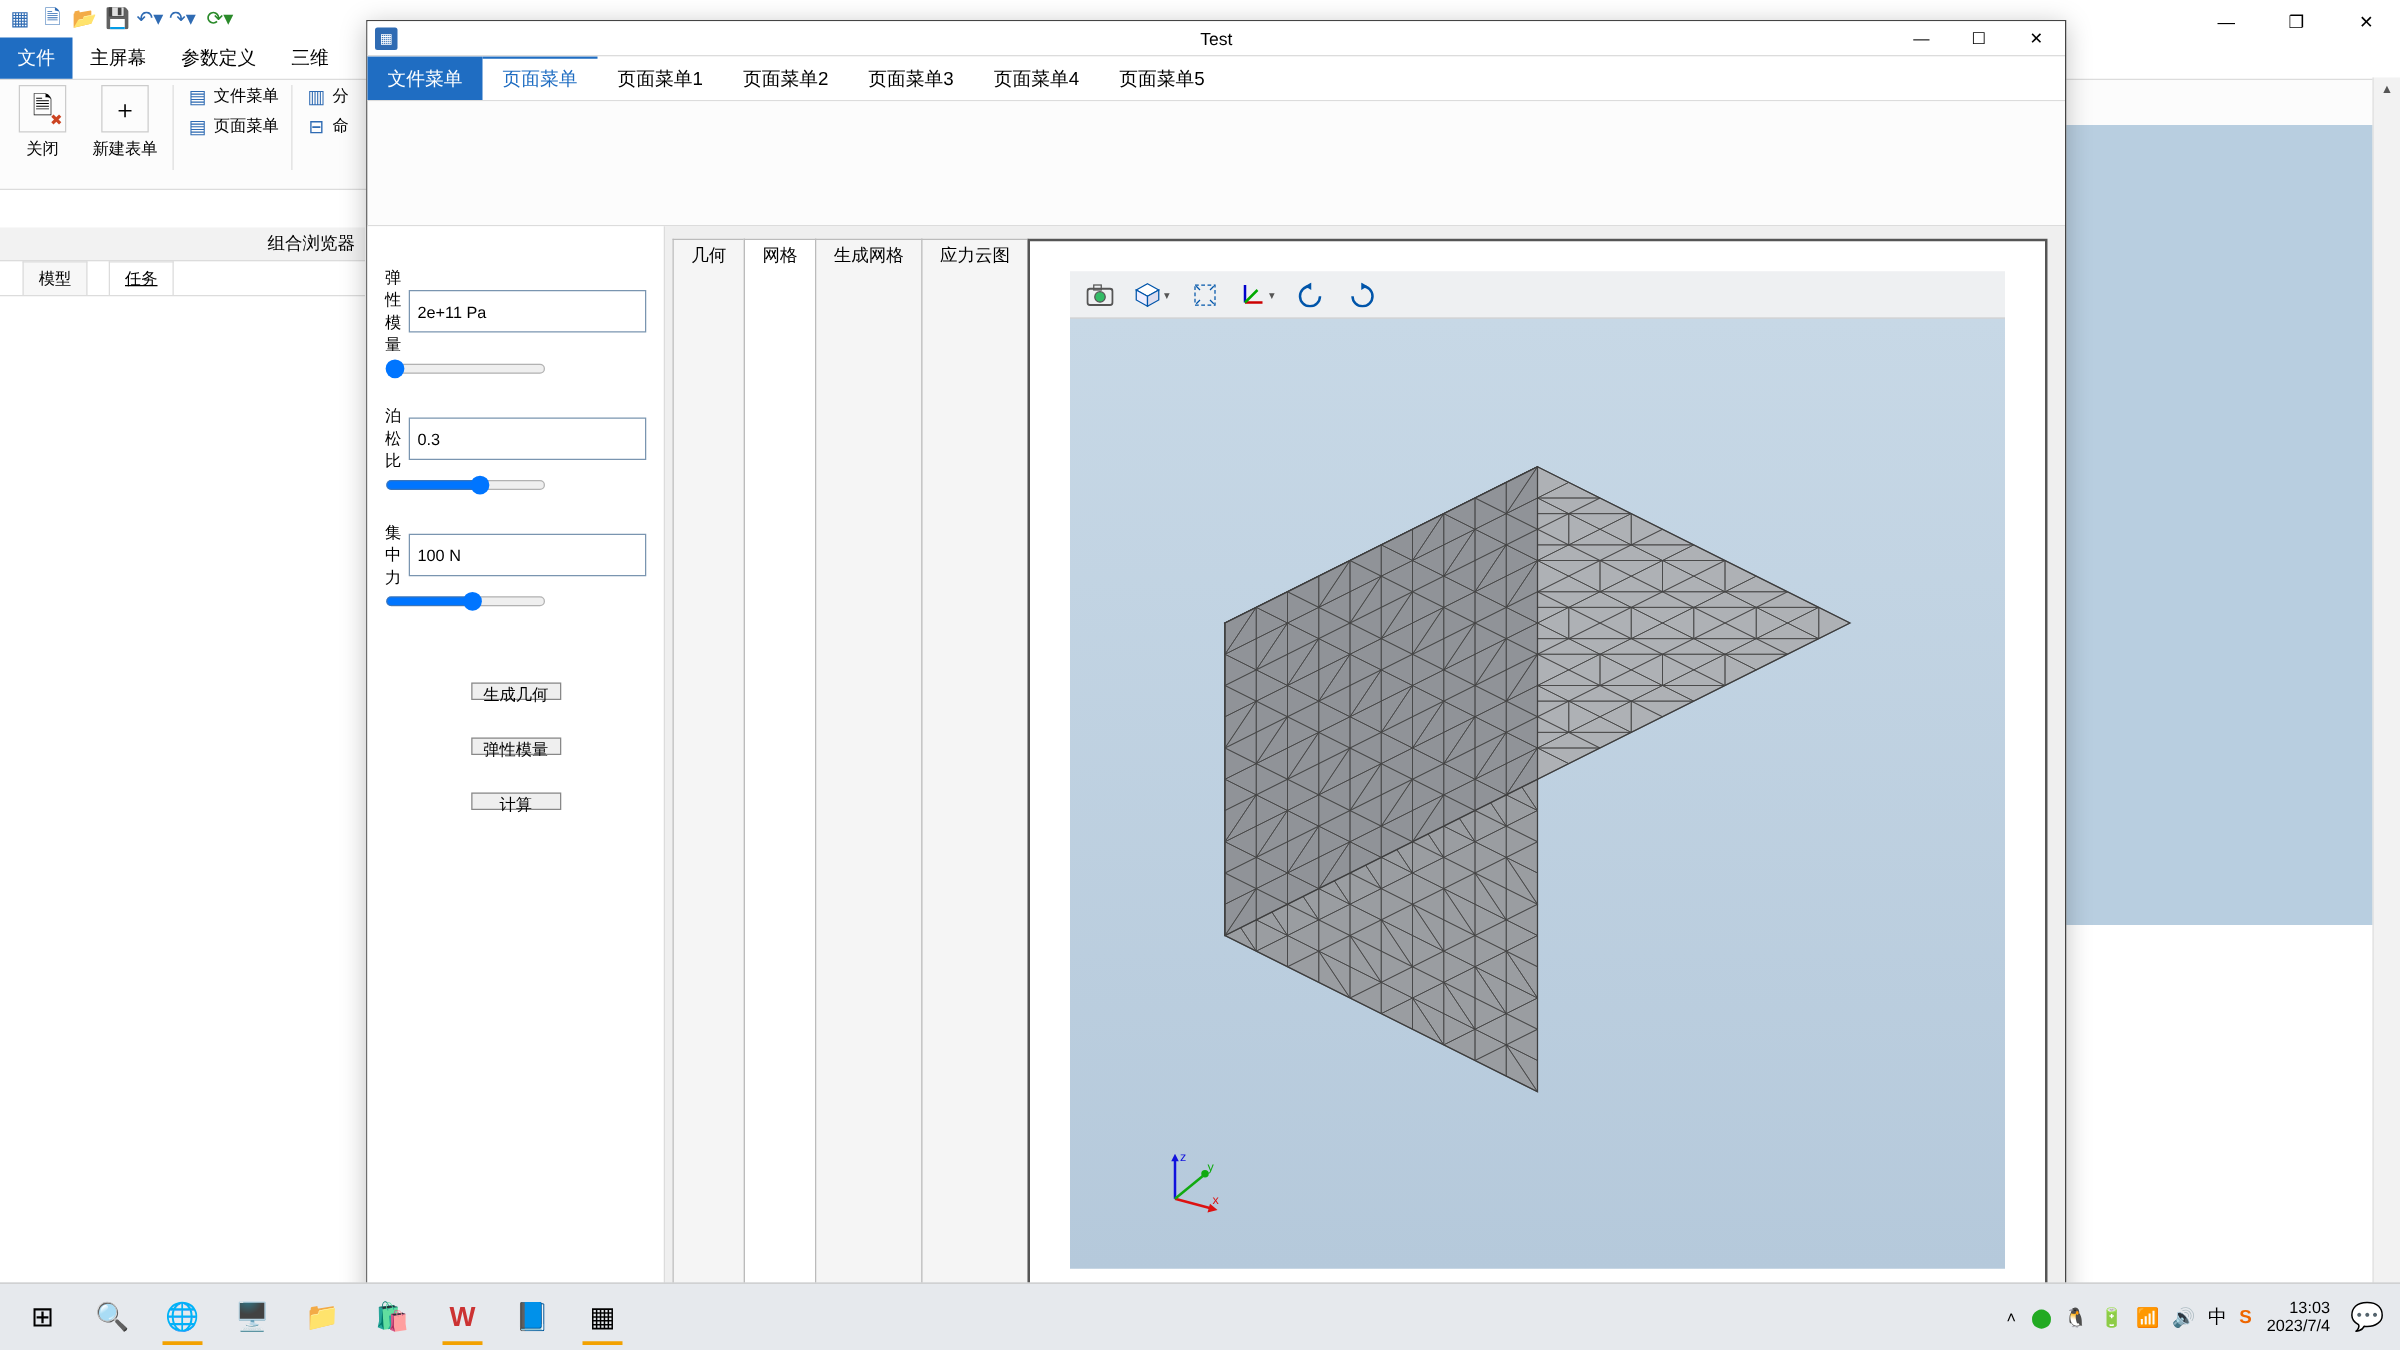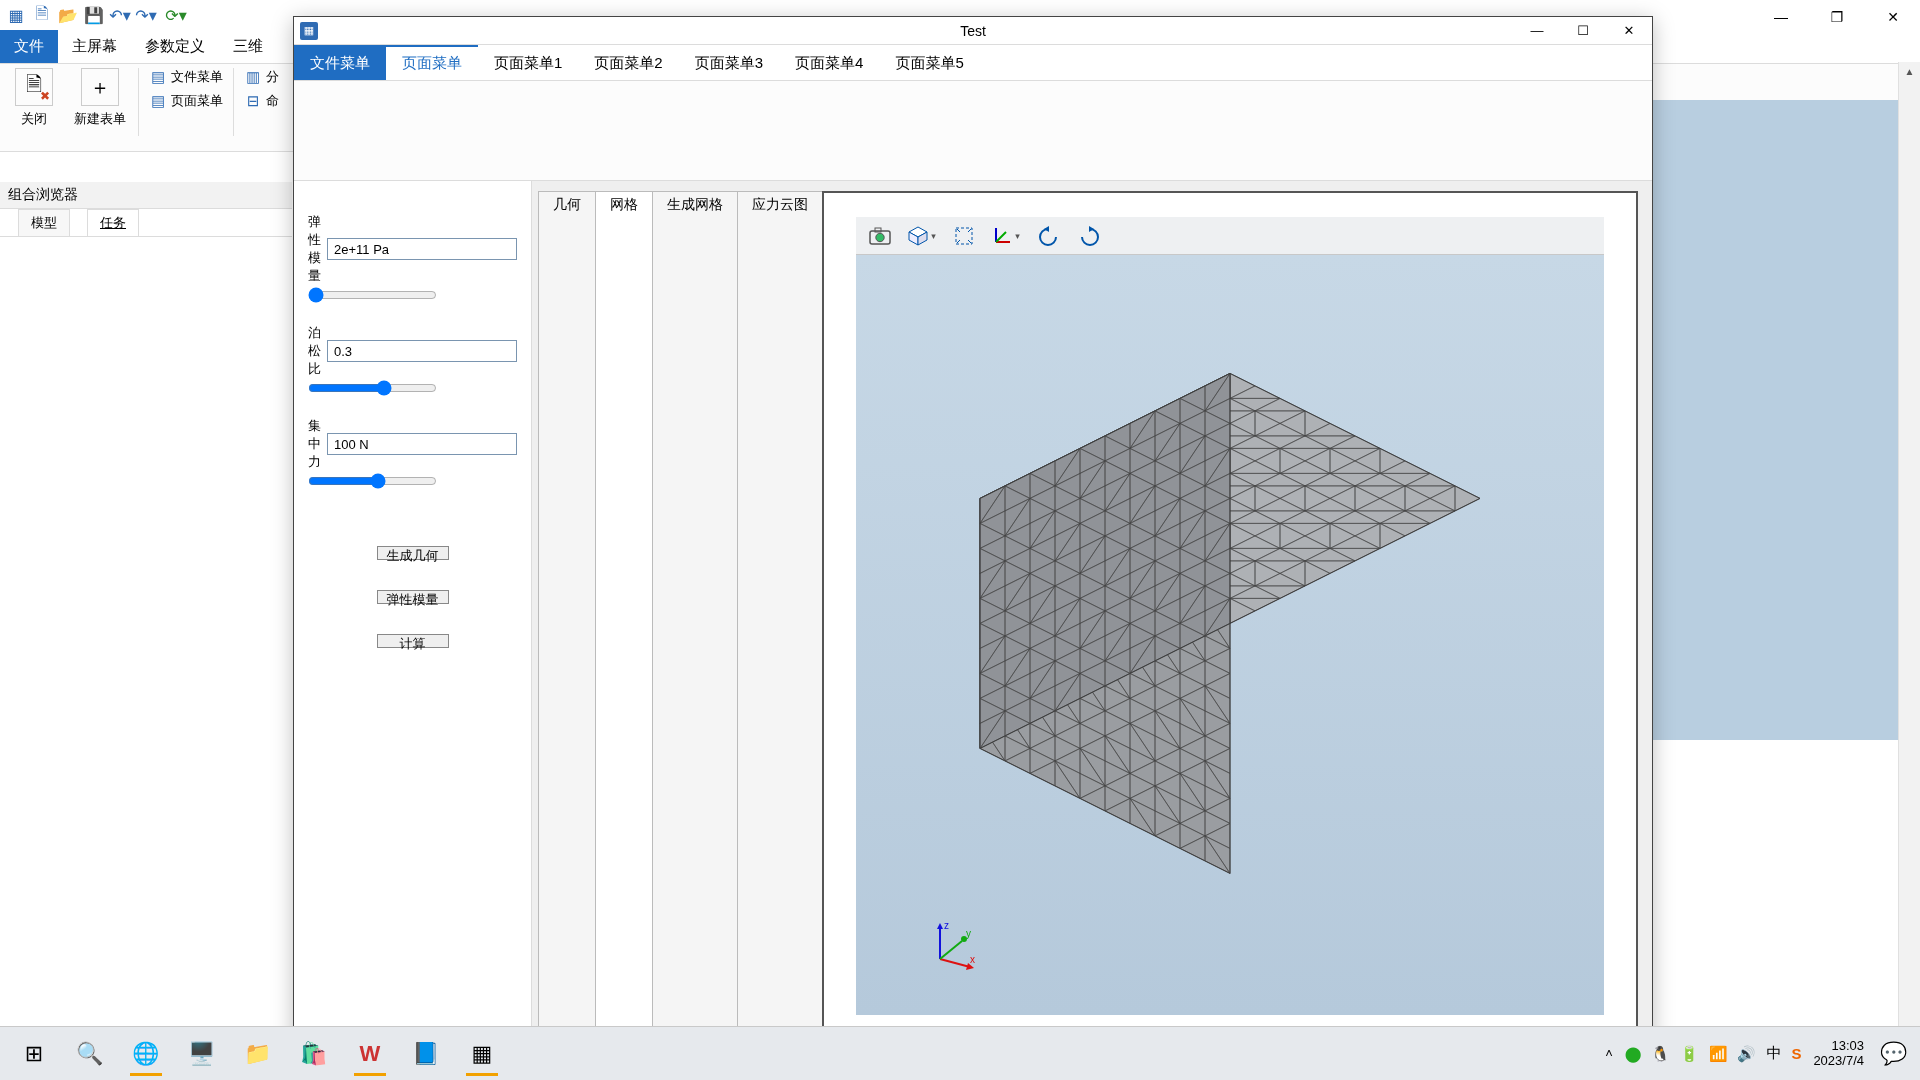--- a/index.html
+++ b/index.html
@@ -19,7 +19,7 @@
 .rib-col { display:flex; flex-direction:column; gap:6px; font-size:13px; }
 .rib-col .row { display:flex; align-items:center; gap:4px; }
 .rib-col .ico { width:18px; height:18px; display:flex; align-items:center; justify-content:center; color:#2f6bb3; font-size:15px; }
-.host-panel-title { font-size:14px; padding:4px 8px; background:#f2f2f2; border-bottom:1px solid #dcdcdc; }
+.host-panel-title { font-size:14px; padding:4px 8px; background:#f2f2f2; border-bottom:1px solid #dcdcdc;text-align:right; }
 .host-tabs { display:flex; font-size:13px; border-bottom:1px solid #dcdcdc; }
 .host-tabs .t { padding:4px 12px; border:1px solid #dcdcdc; border-bottom:none; margin-right:-1px; background:#f7f7f7;margin-left:18px;}
 .host-tabs .t.active { background:#fff;text-decoration:underline; }

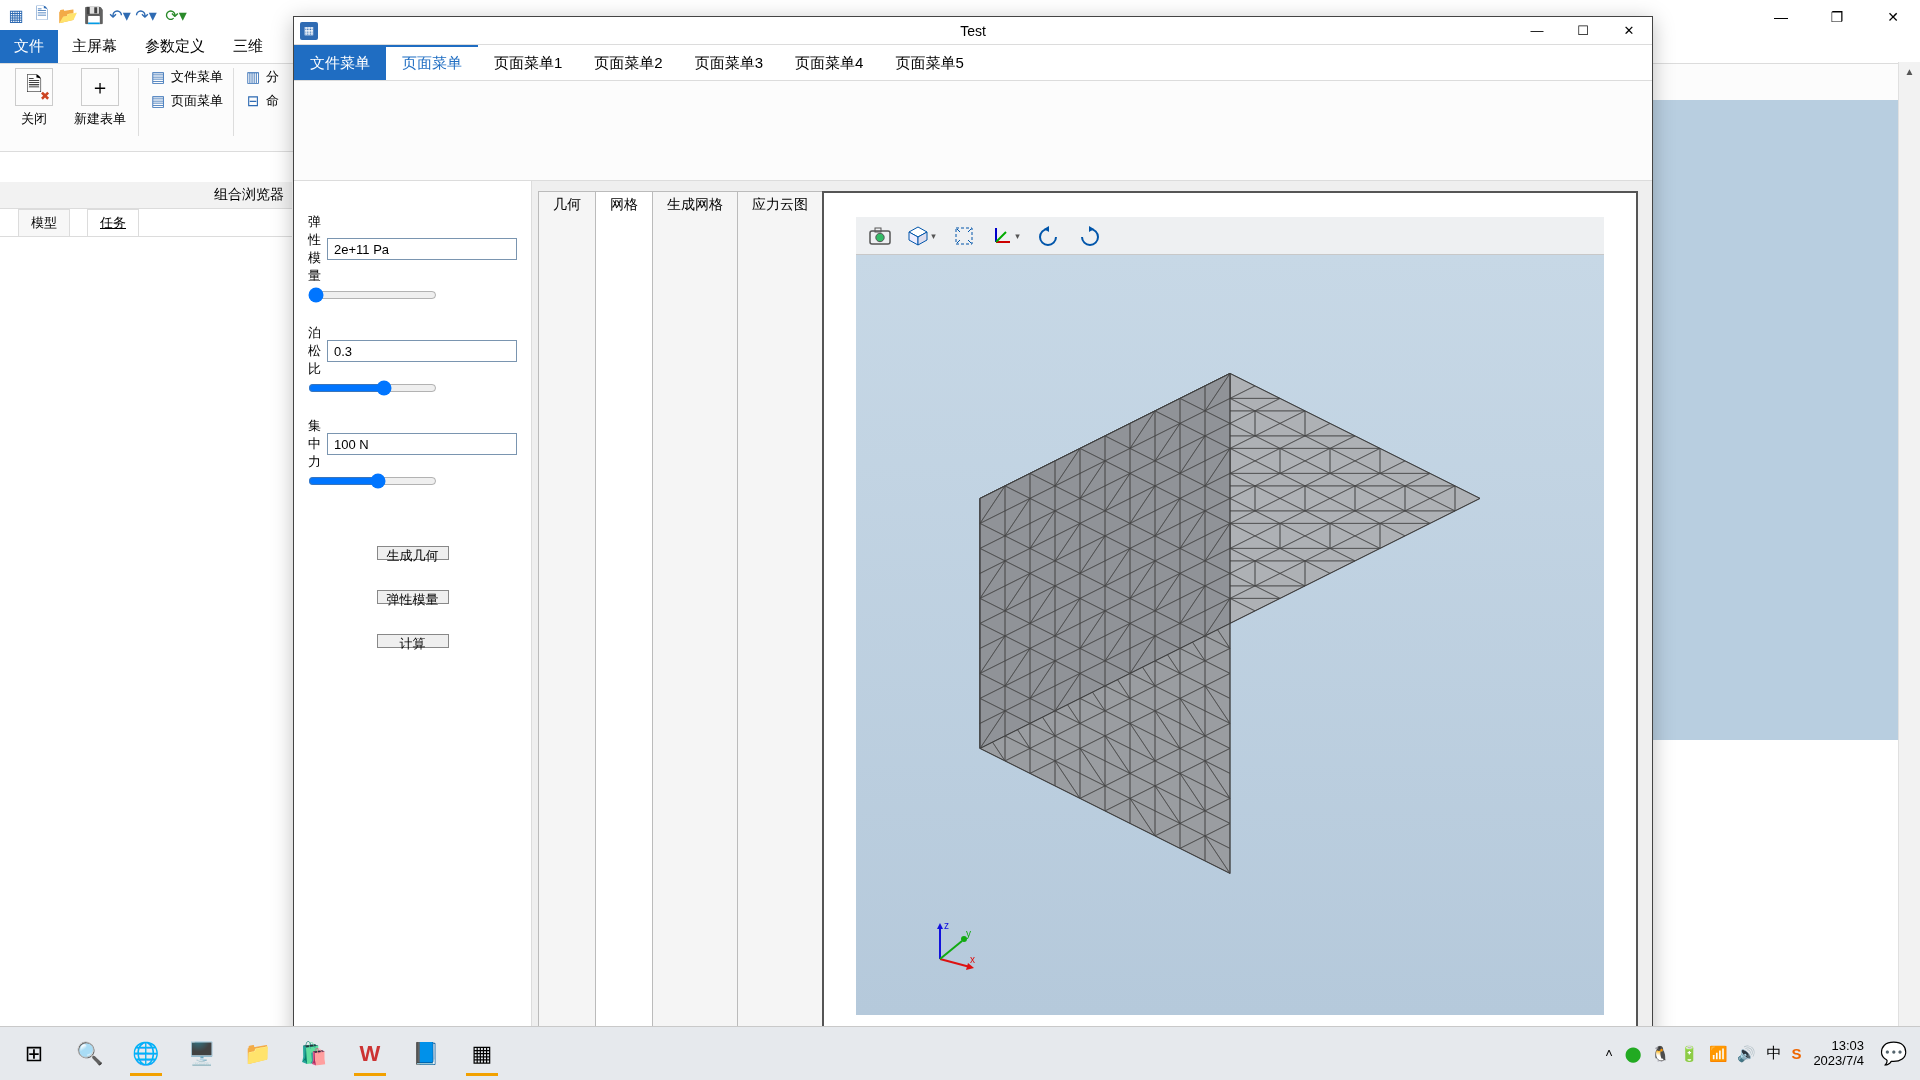--- a/index.html
+++ b/index.html
@@ -52,7 +52,7 @@
 .param-panel { width:238px; background:#fff; border-right:1px solid #dcdcdc; padding:24px 14px; font-size:14px; }
 .param-row { display:flex; align-items:center; gap:6px; margin-top:8px; }
 .param-row label { width:60px; font-size:13px; text-align:right; }
-.param-row input[type=text] { flex:1; border:1px solid #7a95b0; height:22px; padding:2px 6px; font-size:13px; font-family:inherit;}
+.param-row input[type=text] { flex:1; border:1px solid #7a95b0; height:34px; padding:2px 6px; font-size:13px; font-family:inherit;}
 .param-sld { margin:2px 0 18px 0; }
 .param-buttons { margin-top:54px; display:flex; flex-direction:column; align-items:center; gap:30px;}
 .param-buttons button{ width:72px; height:14px; font-size:13px; background:#efefef; border:1px solid #888; }

